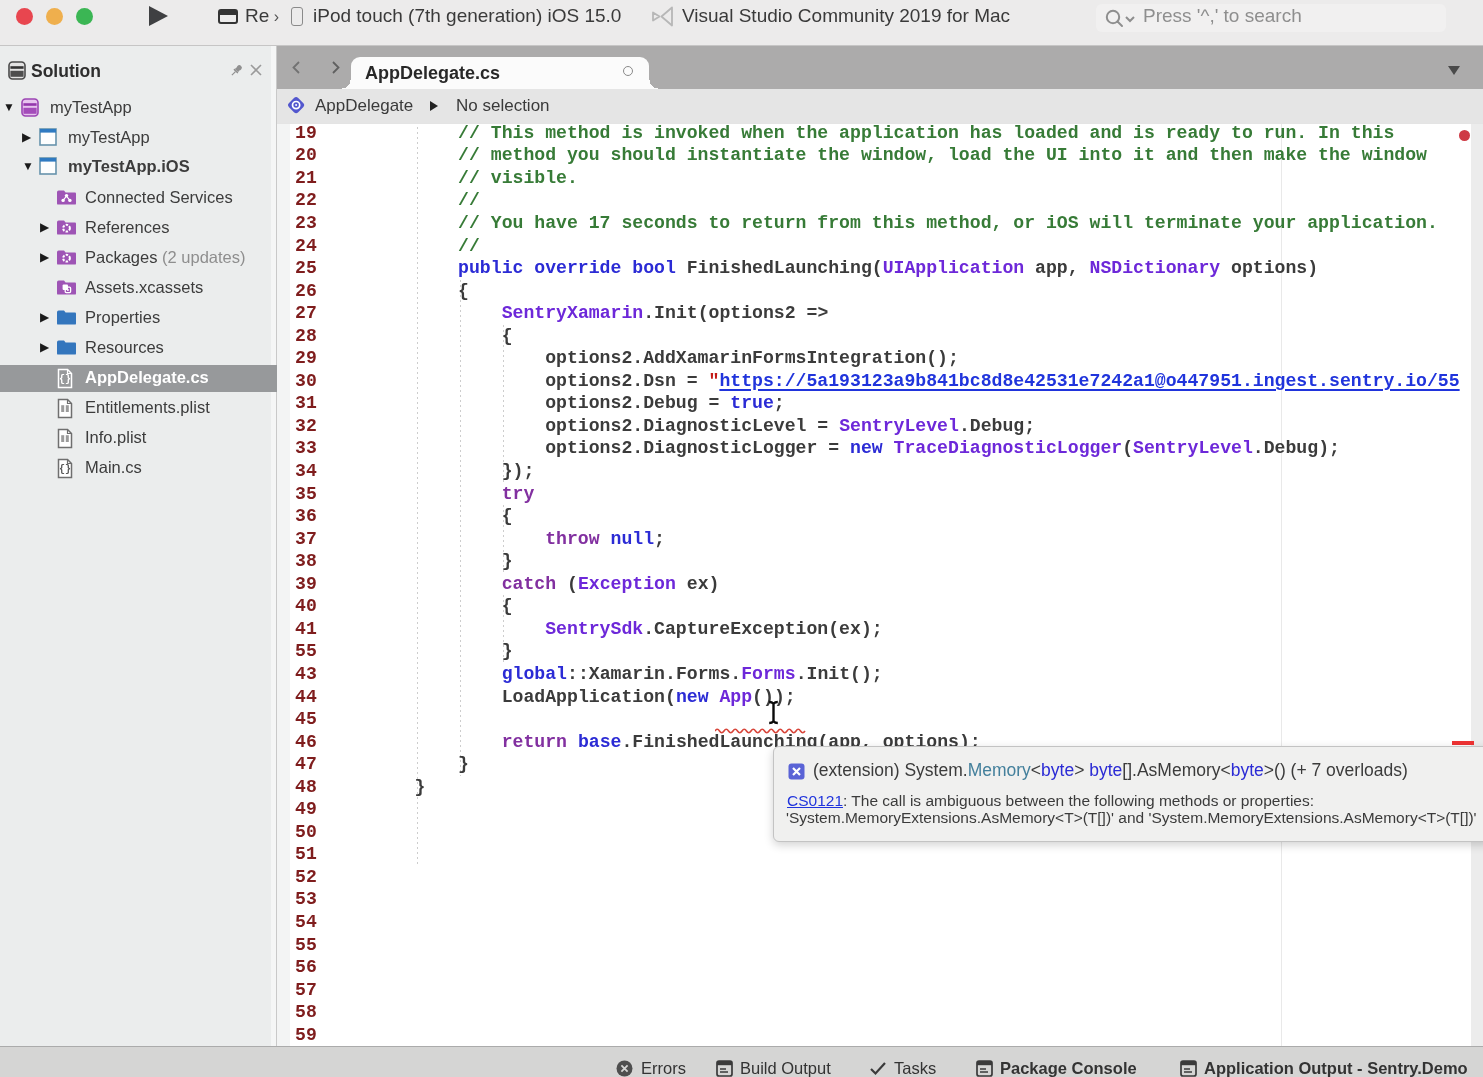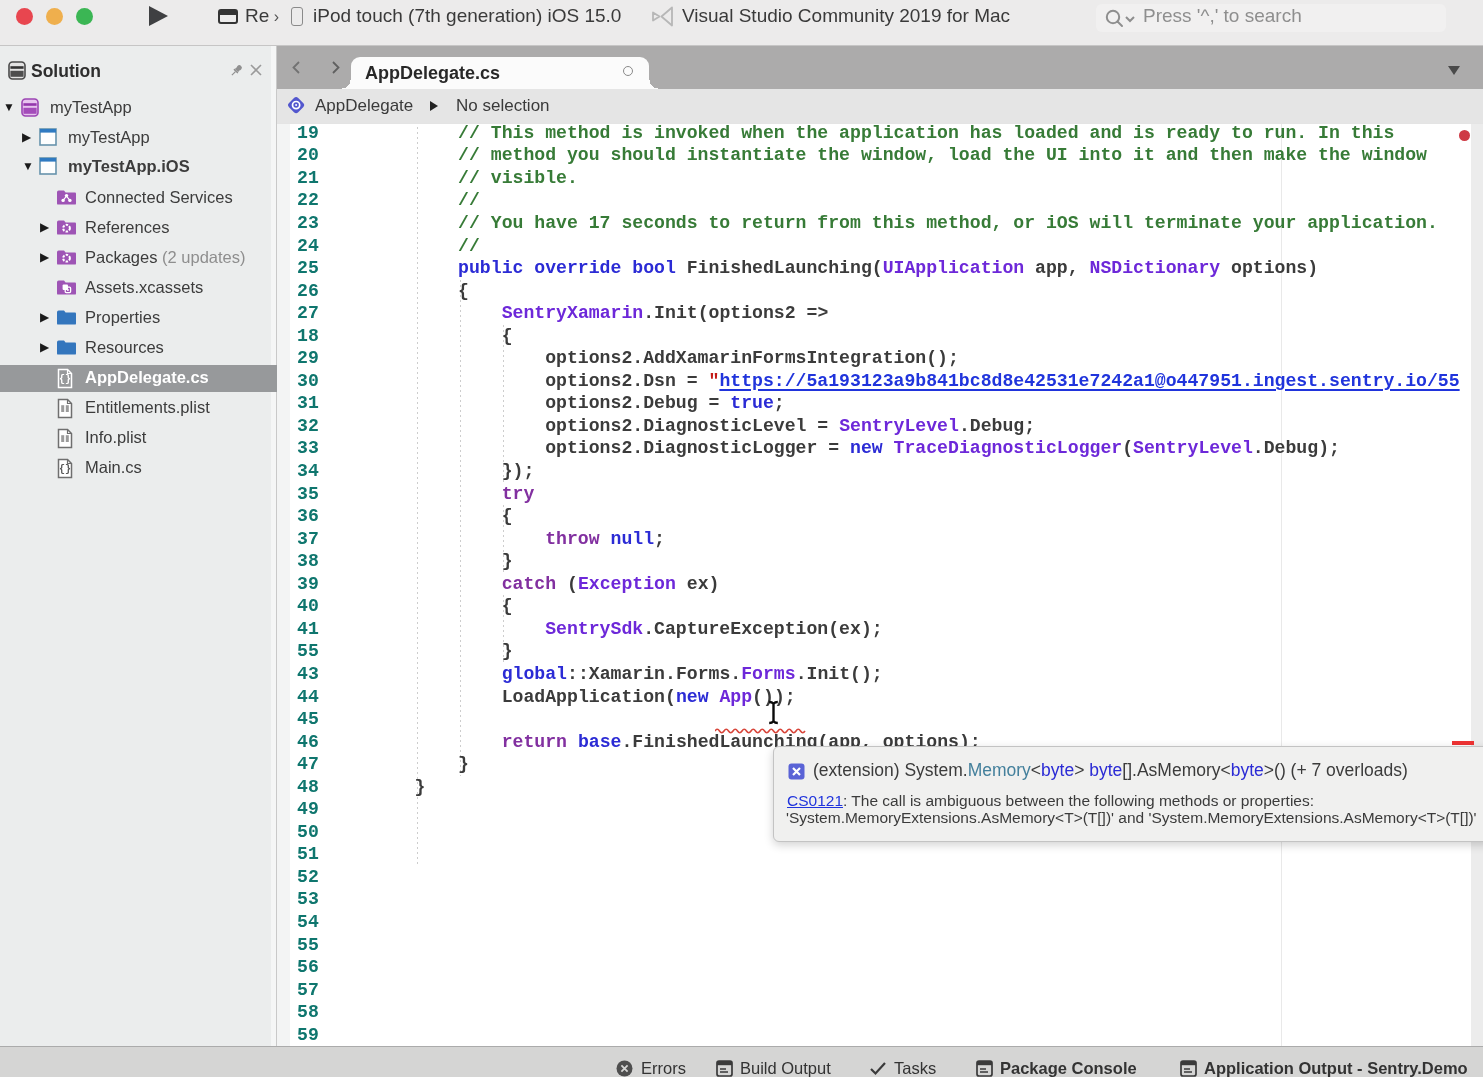--- a/index.html
+++ b/index.html
@@ -267,8 +267,8 @@
   </svg>
 </div>
 <style>
-#editor .ln { position:absolute; left:0; width:62px; height:22.55px; line-height:22.55px; text-align:center;
-  font-family:"Liberation Mono",monospace; font-size:18.15px; color:#0f766e; font-weight:bold; }
+#editor .ln { position:absolute; left:18px; width:62px; height:22.55px; line-height:22.55px; text-align:left;
+  font-family:"Liberation Mono",monospace; font-size:18.15px; color:#7f1d1d; font-weight:bold; }
 #editor .cl { position:absolute; height:22.55px; line-height:22.55px; white-space:pre;
   font-family:"Liberation Mono",monospace; font-size:18.15px; color:#3B3B3B; font-weight:bold; }
 #editor .guide { position:absolute; width:1px; background:repeating-linear-gradient(to bottom,#CDCDCD 0 2px,rgba(0,0,0,0) 2px 5px); }

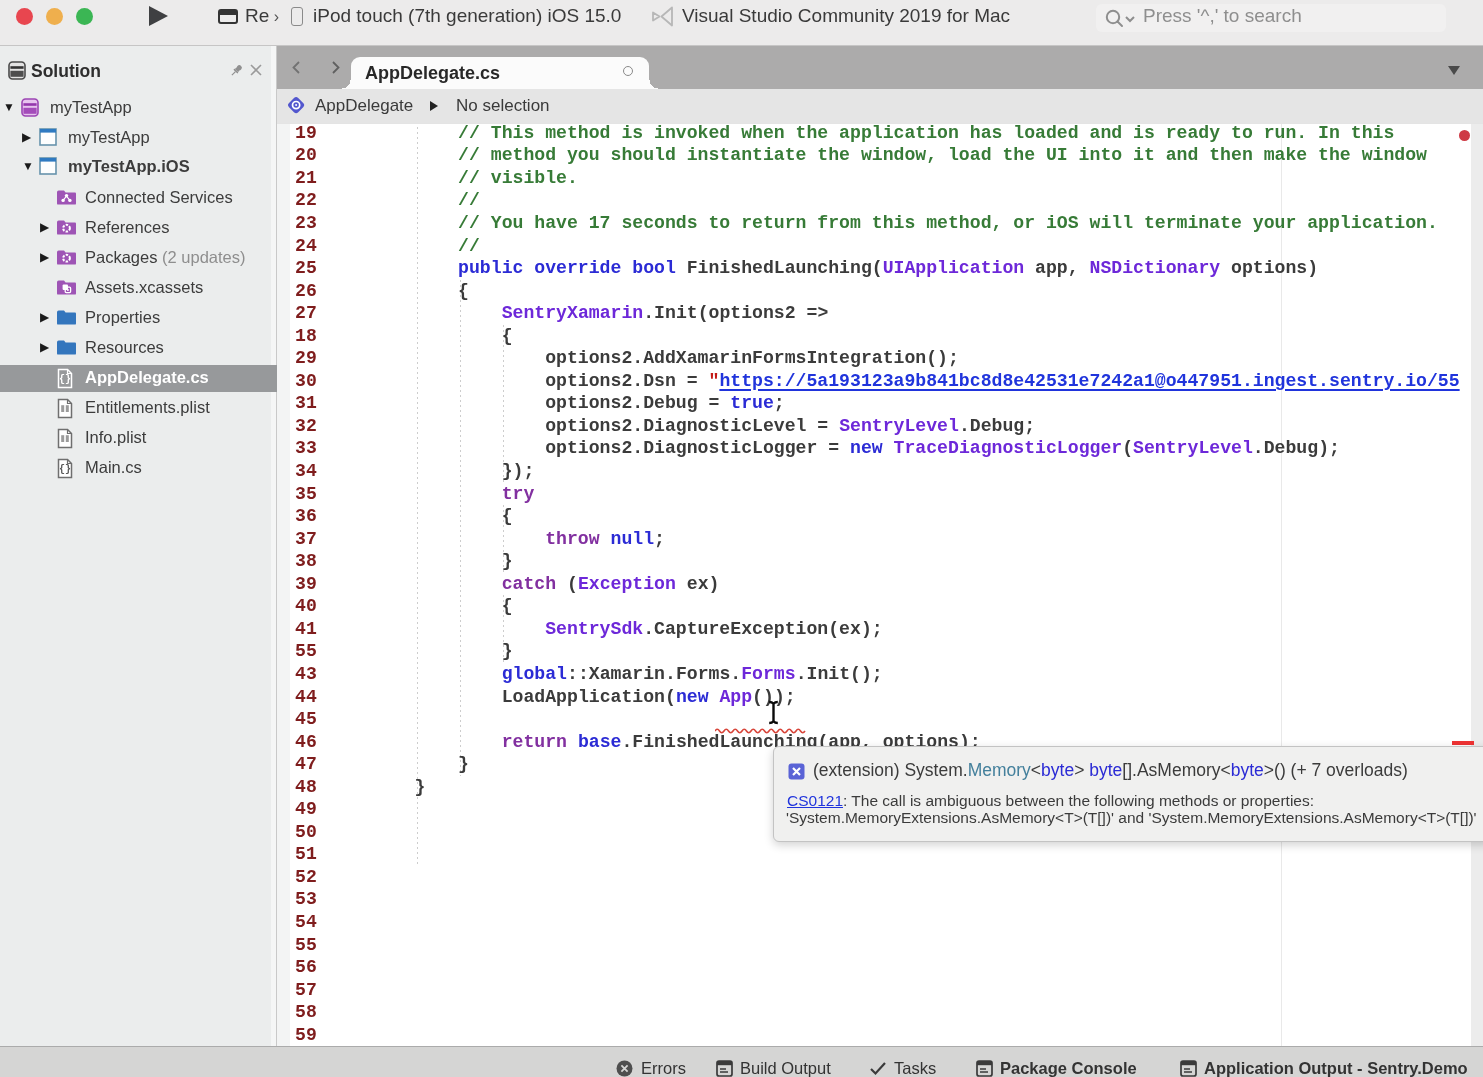--- a/index.html
+++ b/index.html
@@ -199,7 +199,7 @@
       <div class="ln" style="top:133.0px">25</div>
       <div class="ln" style="top:155.6px">26</div>
       <div class="ln" style="top:178.1px">27</div>
-      <div class="ln" style="top:200.7px">18</div>
+      <div class="ln" style="top:200.7px">28</div>
       <div class="ln" style="top:223.2px">29</div>
       <div class="ln" style="top:245.8px">30</div>
       <div class="ln" style="top:268.3px">31</div>

